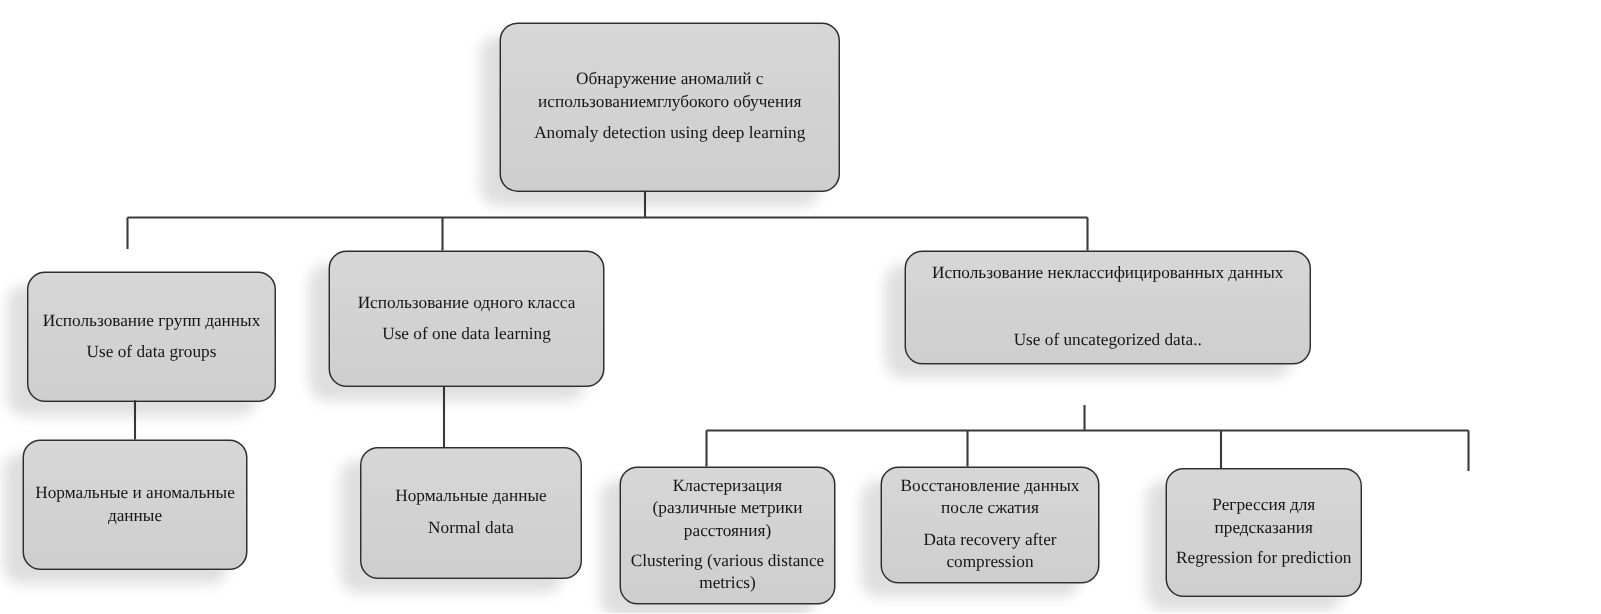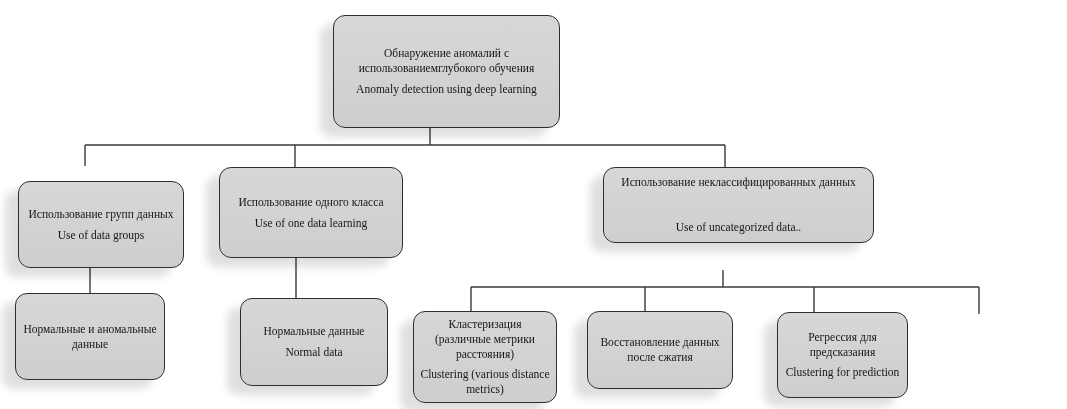--- a/index.html
+++ b/index.html
@@ -96,6 +96,7 @@
 
   <div class="node" style="left:587px;top:311px;width:146px;height:78px;">
     <div class="ru">Восстановление данных после сжатия</div>
+    <div class="en">Data recovery after compression</div>
   </div>
 
   <div class="node" style="left:763px;top:312px;width:131px;height:86px;margin-left:14px;">

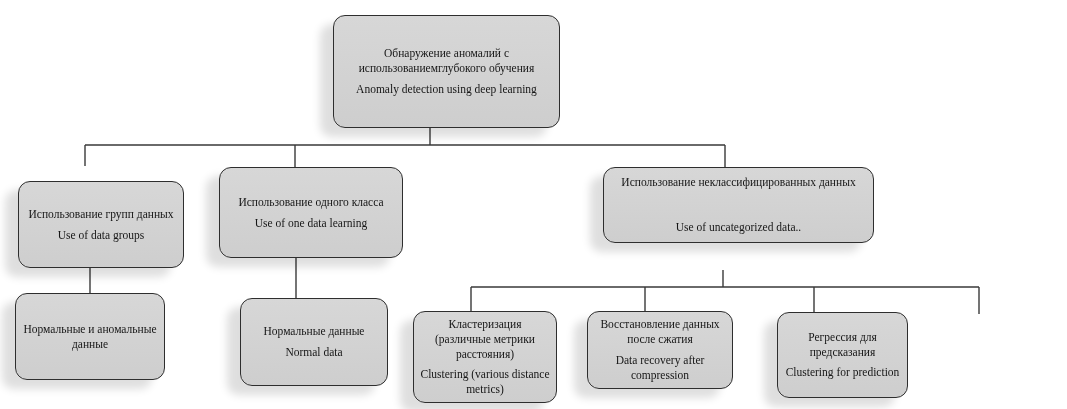--- a/index.html
+++ b/index.html
@@ -101,7 +101,7 @@
 
   <div class="node" style="left:763px;top:312px;width:131px;height:86px;margin-left:14px;">
     <div class="ru">Регрессия для предсказания</div>
-    <div class="en">Clustering for prediction</div>
+    <div class="en">Regression for prediction</div>
   </div>
 
 

